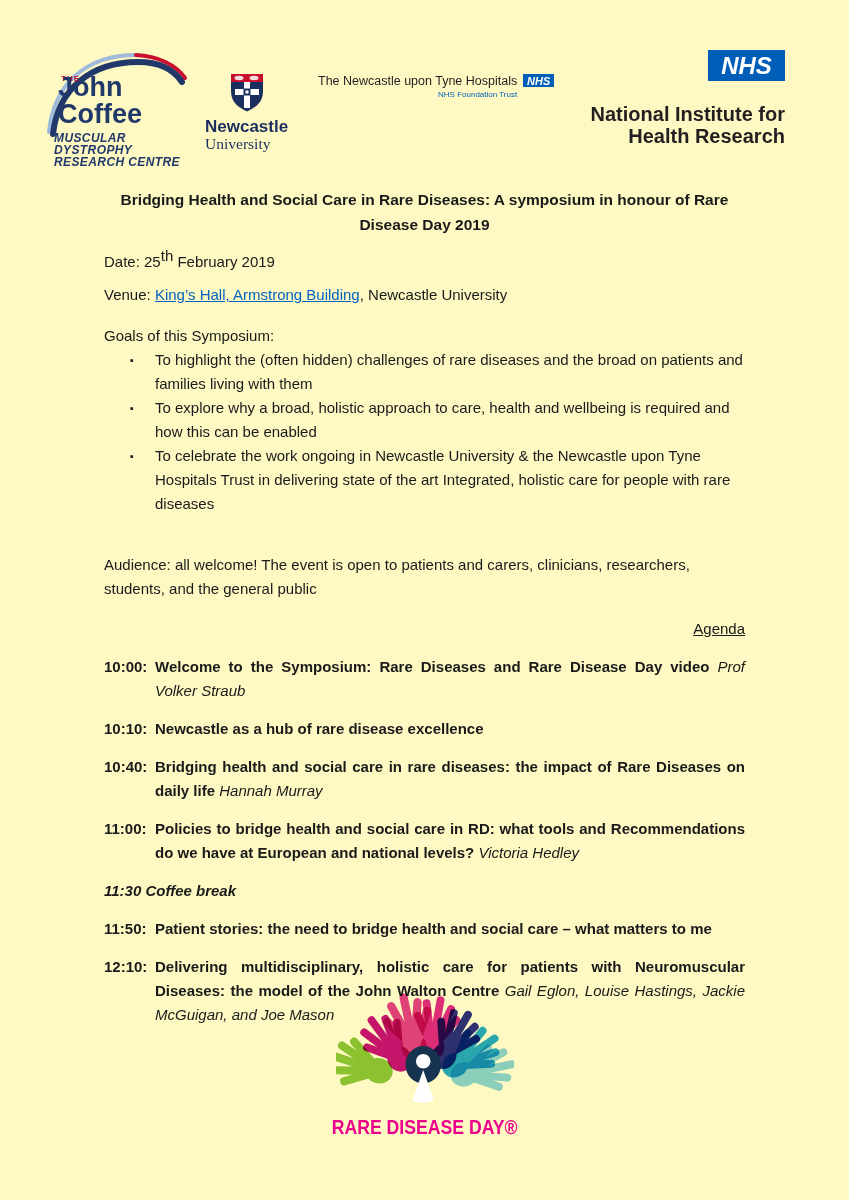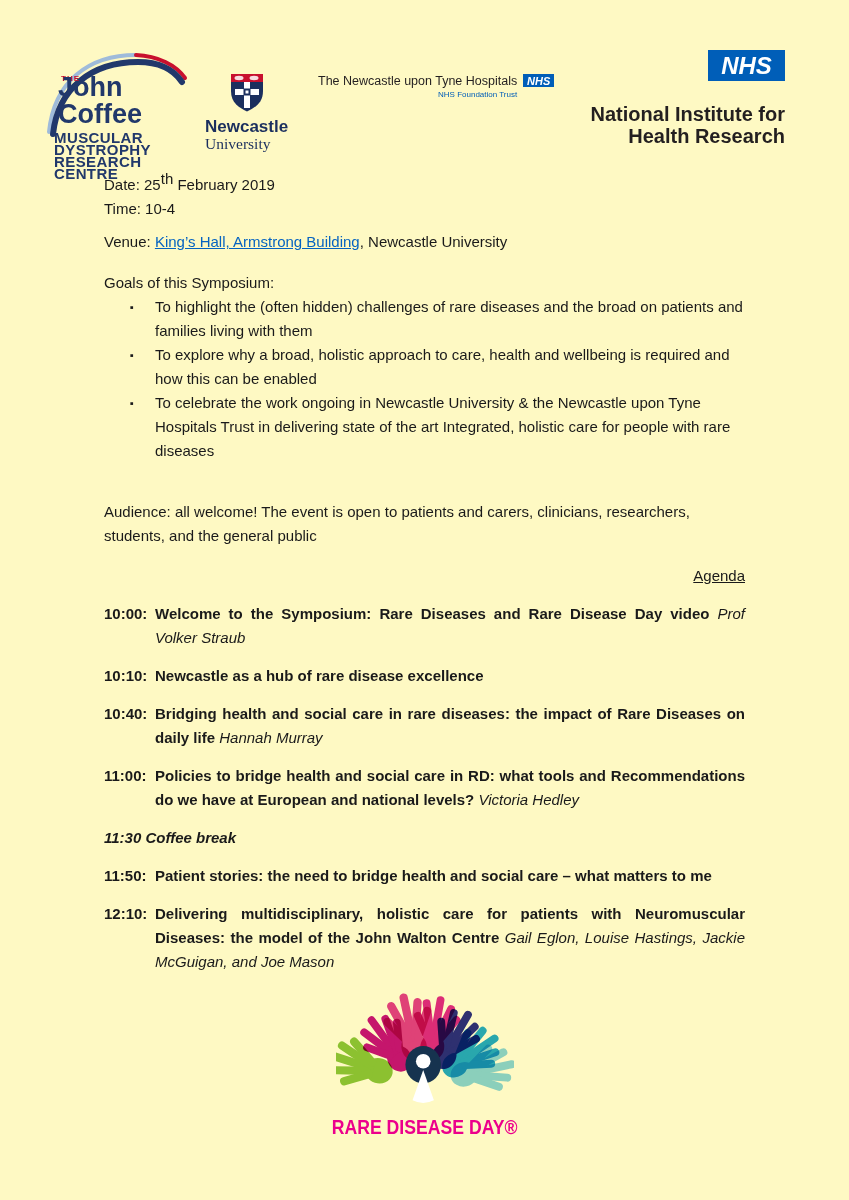--- a/index.html
+++ b/index.html
@@ -19,8 +19,8 @@
             letter-spacing:1px; color:var(--jw-red,#C8102E); }
   .jw-name { position:absolute; left:16px; top:28px; font-size:27px; line-height:27px;
              font-weight:bold; color:var(--jw-blue,#21386B); }
-  .jw-sub { position:absolute; left:12px; top:86px; font-size:15px; line-height:12px;
-            font-weight:bold; letter-spacing:.4px; color:var(--jw-blue,#21386B); }
+  .jw-sub { position:absolute; left:12px; top:86px; font-size:12px; line-height:12px;
+            font-weight:bold; letter-spacing:.4px; color:var(--jw-blue,#21386B);font-style:italic; }
 
   .ncl-logo { position:absolute; left:205px; top:72px; display:flex; align-items:center; gap:6px;flex-direction:column; }
   .ncl-text { color:var(--ncl-blue,#1B2F5E); }

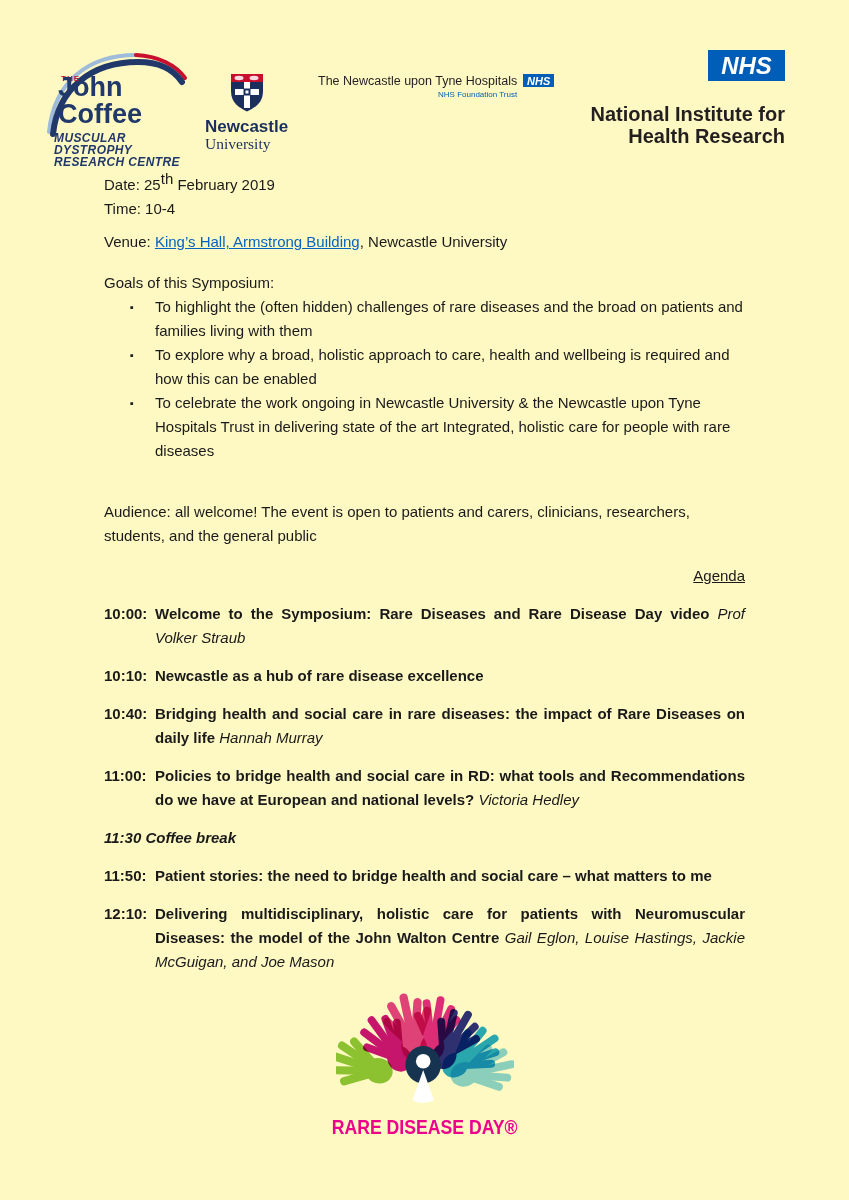--- a/index.html
+++ b/index.html
@@ -133,6 +133,7 @@
 
   <div class="content">
 
+    <div class="doc-title">Bridging Health and Social Care in Rare Diseases: A symposium in honour of Rare Disease Day 2019</div>
 
     <p class="date-line"><span>Date: 25</span><sup>th</sup><span> February 2019</span></p>
     <p class="time-line">Time: 10-4</p>

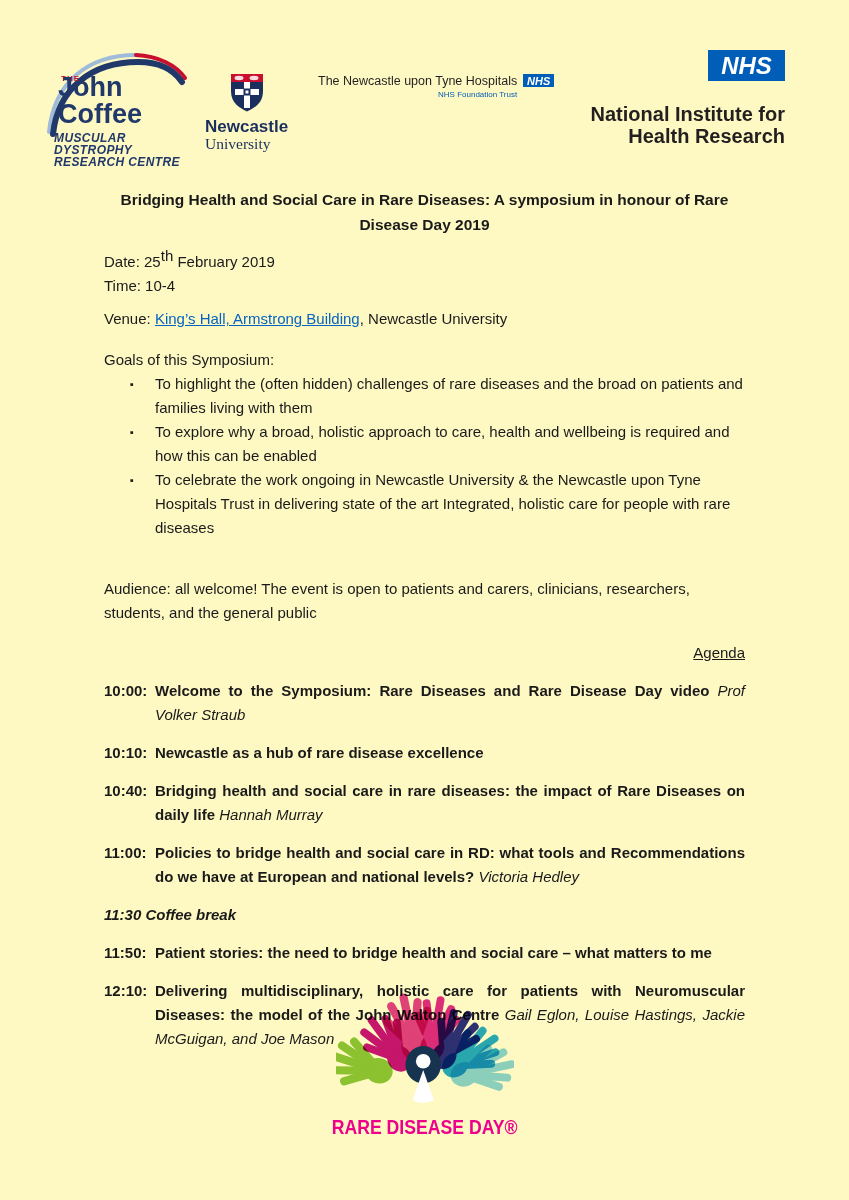--- a/index.html
+++ b/index.html
@@ -136,7 +136,6 @@
     <div class="doc-title">Bridging Health and Social Care in Rare Diseases: A symposium in honour of Rare Disease Day 2019</div>
 
     <p class="date-line"><span>Date: 25</span><sup>th</sup><span> February 2019</span></p>
-    <p class="time-line">Time: 10-4</p>
 
     <p class="venue-line"><span>Venue: </span><a class="venue-link" href="#">King’s Hall, Armstrong Building</a><span>, Newcastle University</span></p>
 

